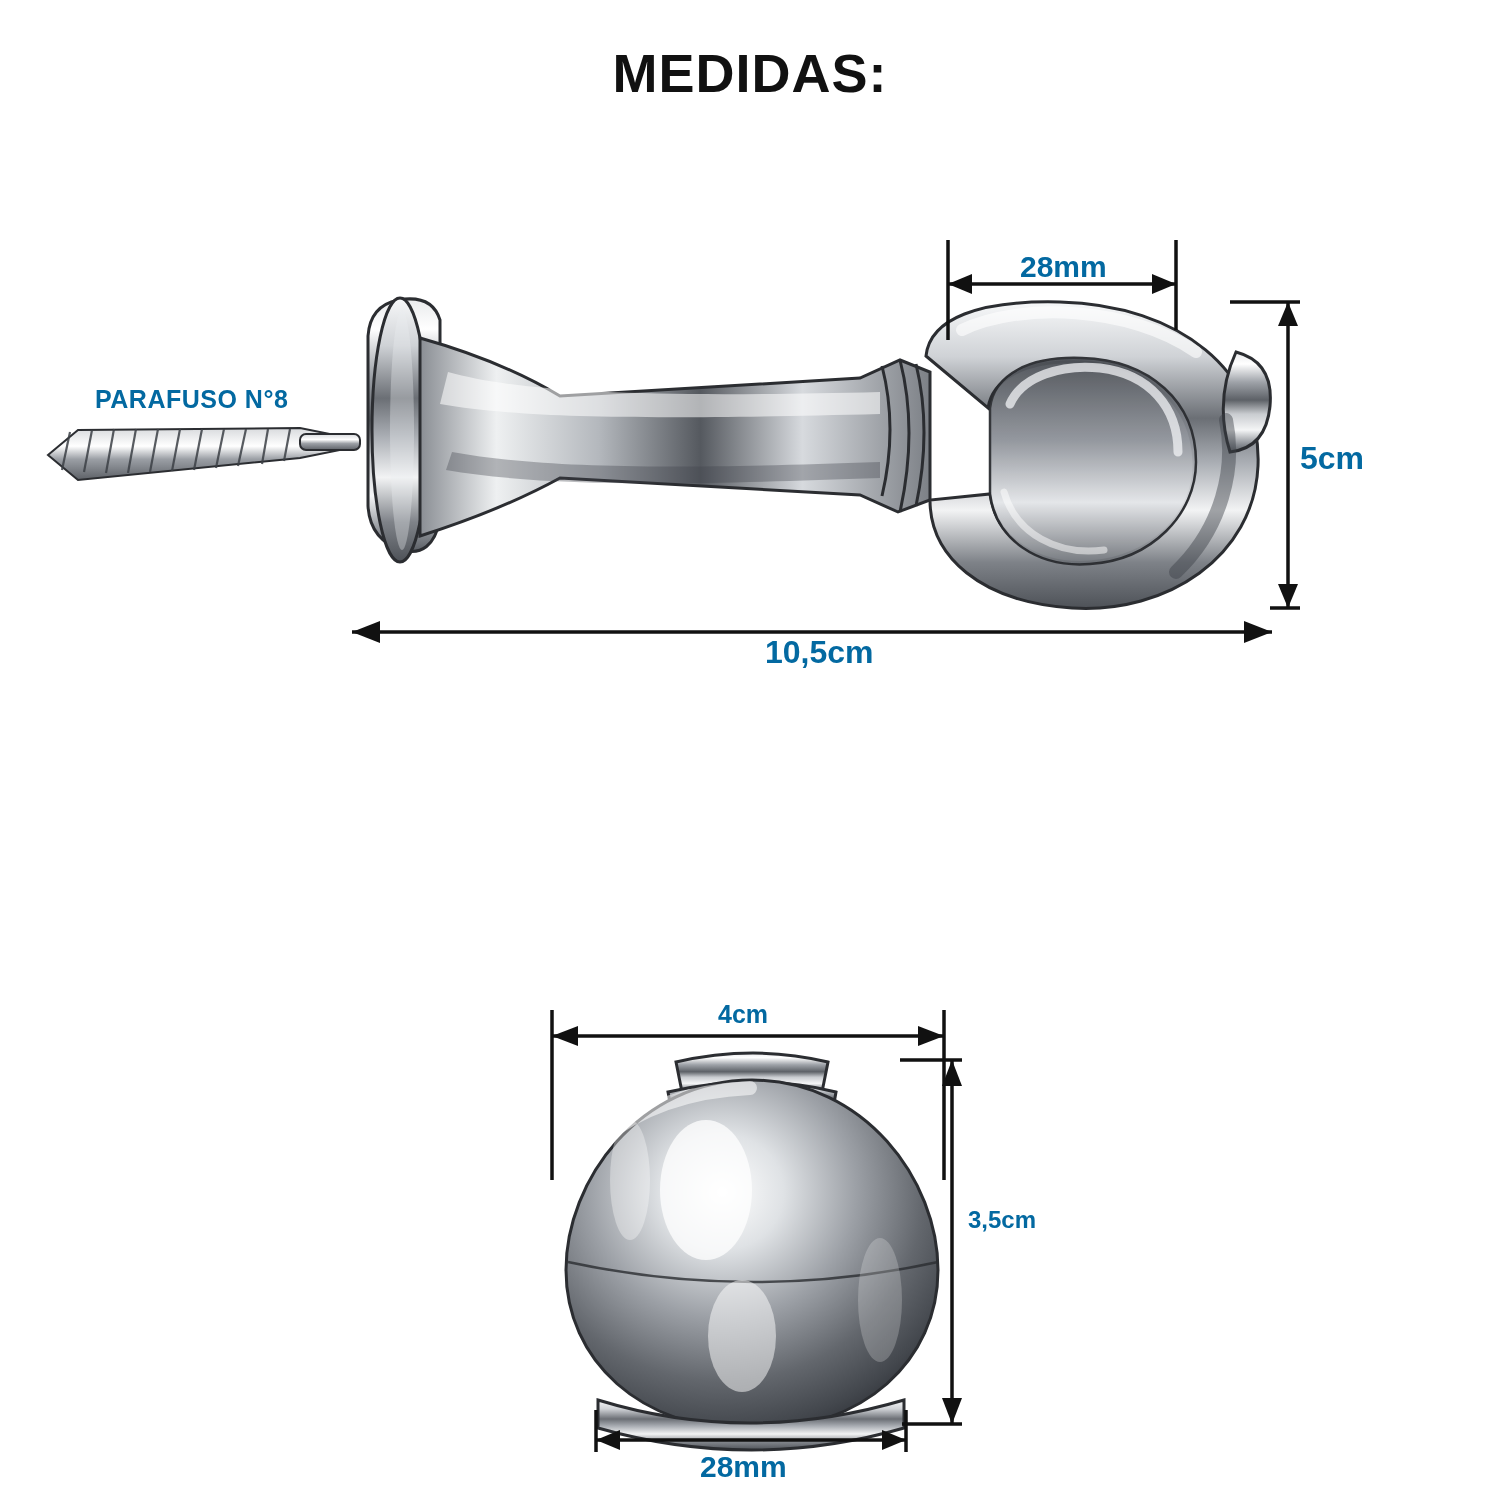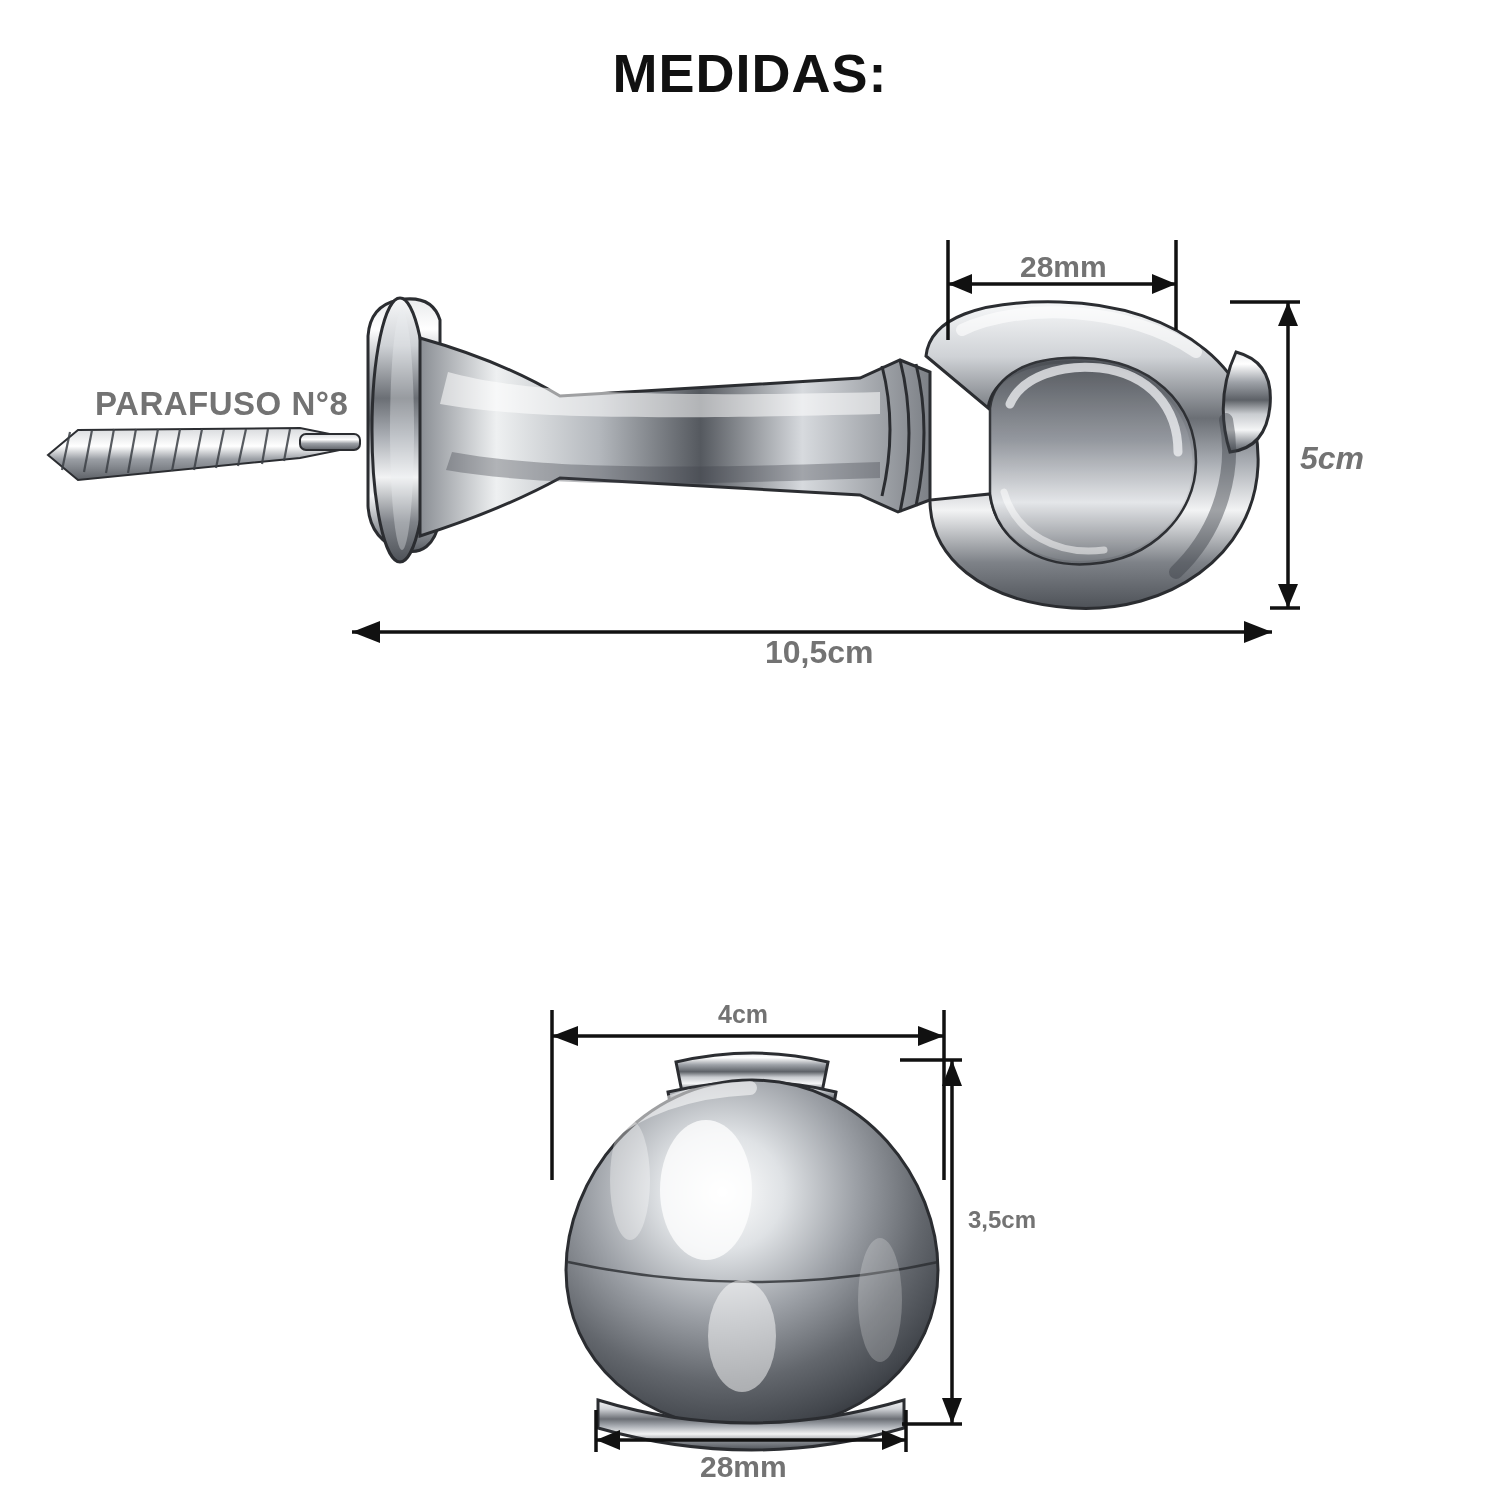--- a/index.html
+++ b/index.html
@@ -34,7 +34,7 @@
   .label {
     position: absolute;
     font-weight: bold;
-    color: #737373;
+    color: #0369a1;
     white-space: nowrap;
   }
   .lbl-screw  { left: 95px;  top: 385px;  font-size: 33px; letter-spacing: 0.5px; }

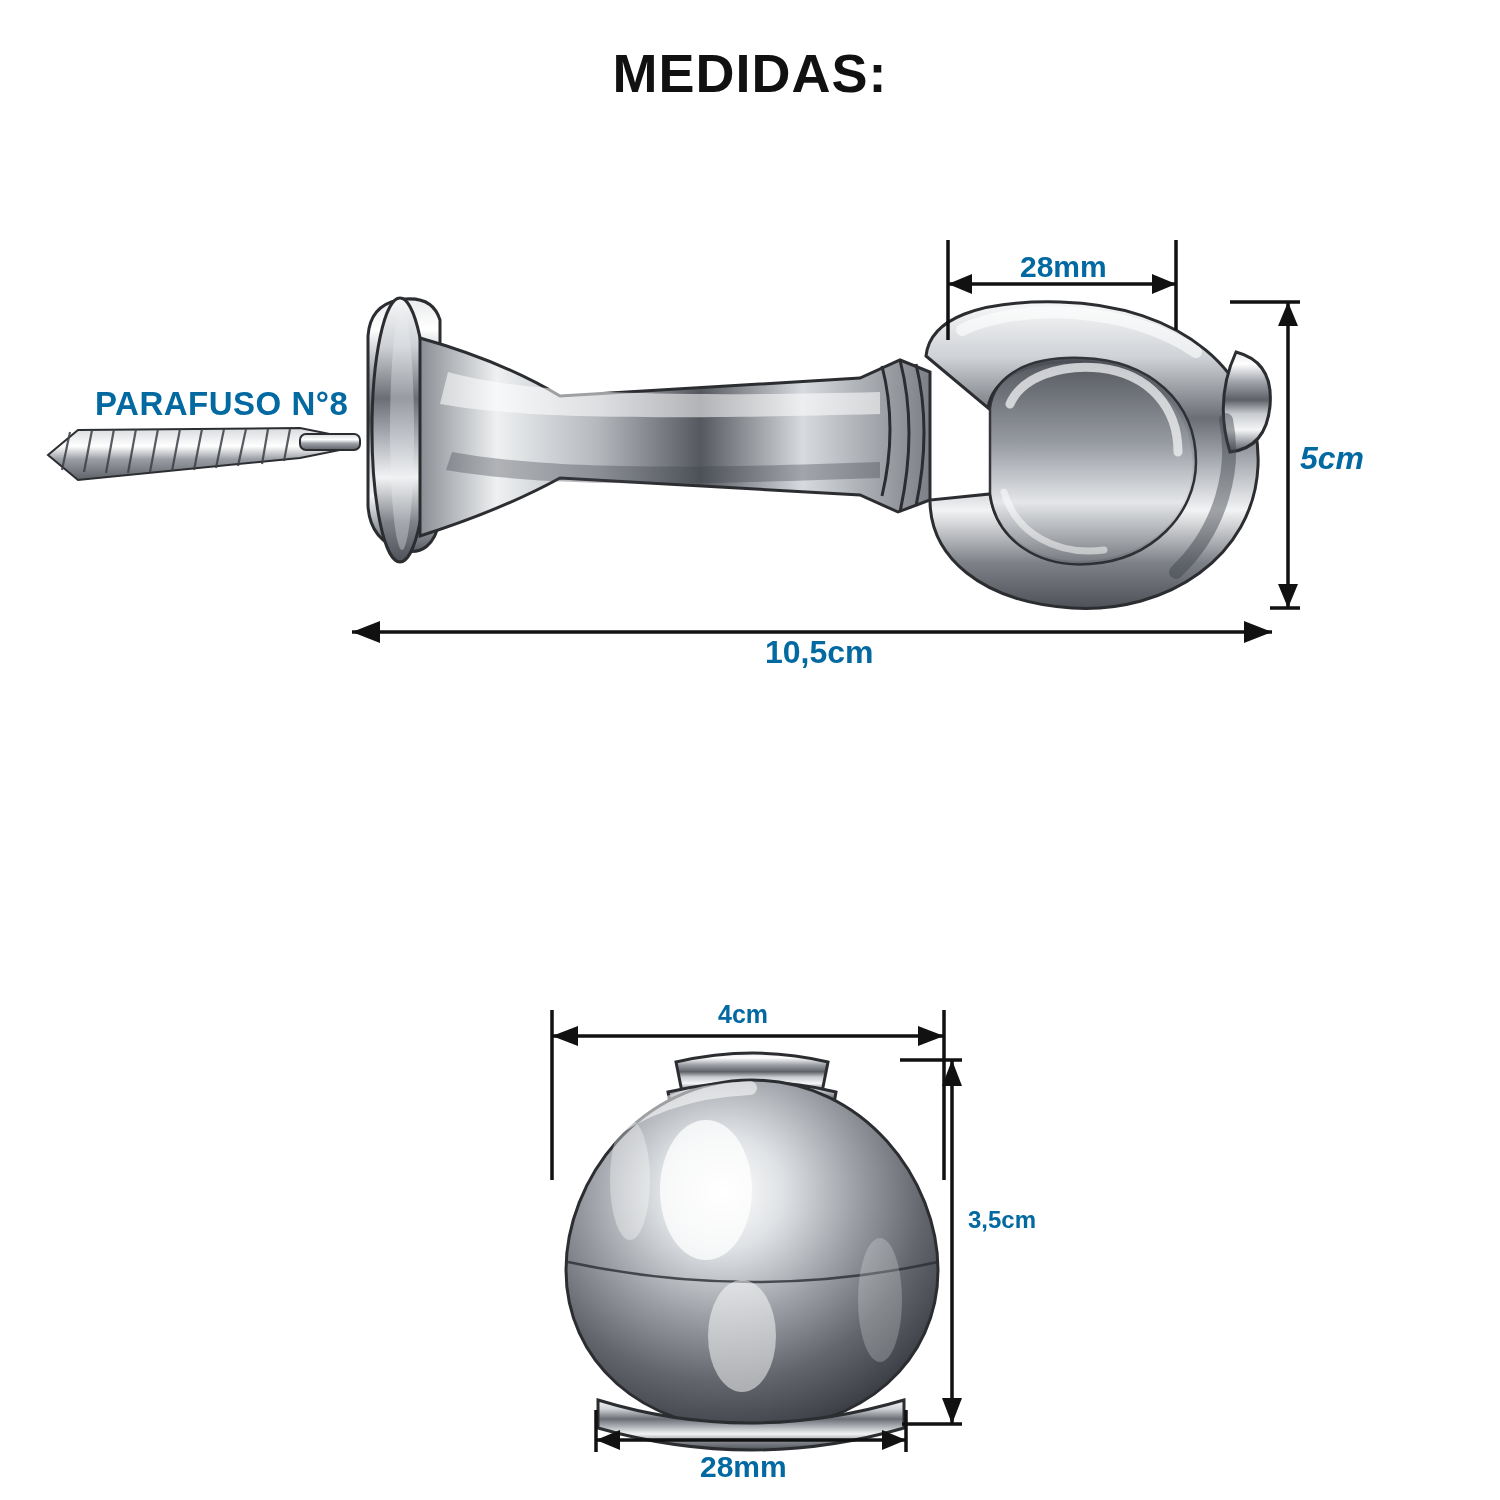--- a/index.html
+++ b/index.html
@@ -37,7 +37,7 @@
     color: #0369a1;
     white-space: nowrap;
   }
-  .lbl-screw  { left: 95px;  top: 385px;  font-size: 33px; letter-spacing: 0.5px; }
+  .lbl-screw  { left: 95px;  top: 385px;  font-size: 25px; letter-spacing: 0.5px; }
   .lbl-28top  { left: 1020px; top: 250px; font-size: 30px; }
   .lbl-5cm    { left: 1300px; top: 440px; font-size: 32px; font-style: italic; }
   .lbl-105    { left: 765px;  top: 634px; font-size: 32px; }

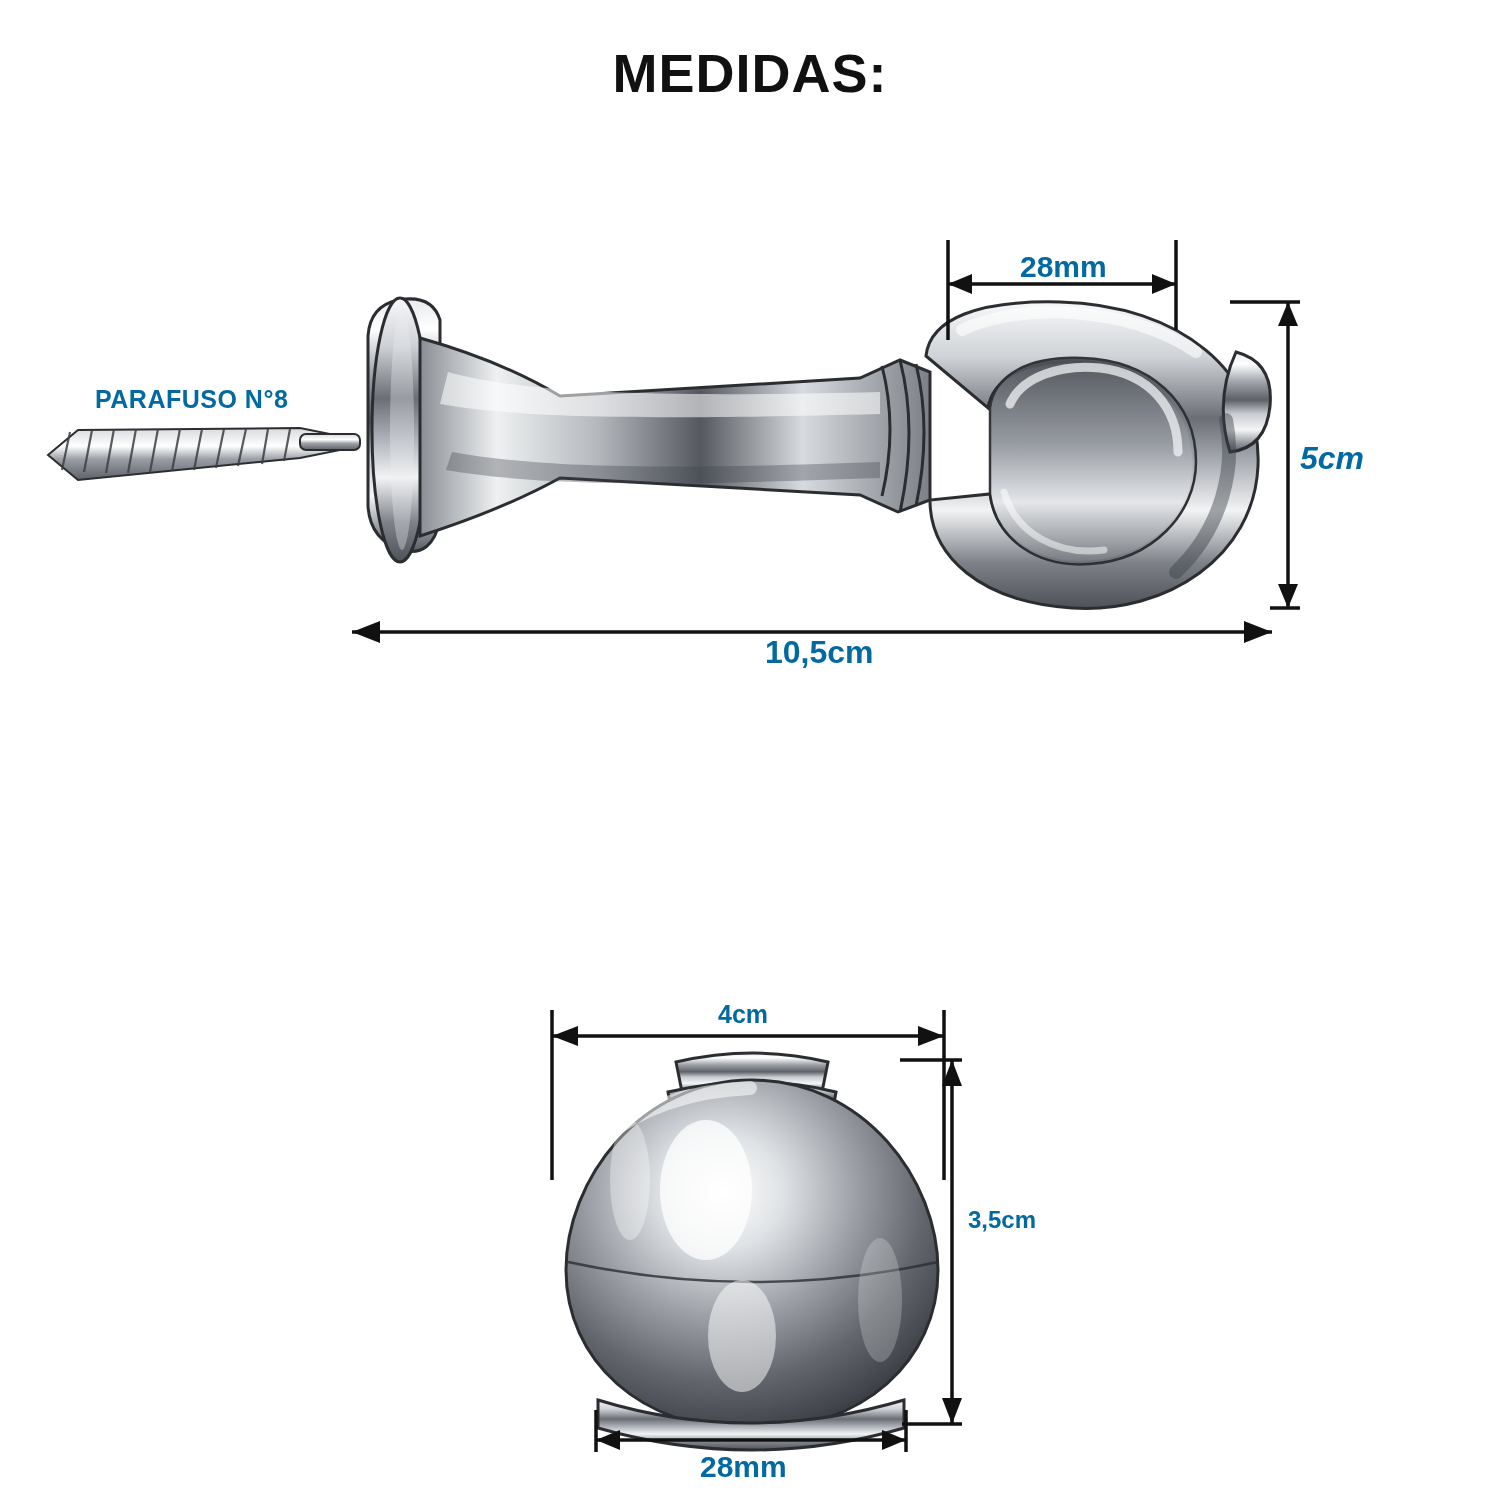--- a/index.html
+++ b/index.html
@@ -39,7 +39,7 @@
   }
   .lbl-screw  { left: 95px;  top: 385px;  font-size: 25px; letter-spacing: 0.5px; }
   .lbl-28top  { left: 1020px; top: 250px; font-size: 30px; }
-  .lbl-5cm    { left: 1300px; top: 440px; font-size: 32px; font-style: italic; }
+  .lbl-5cm    { left: 1300px; top: 440px; font-size: 32px; }
   .lbl-105    { left: 765px;  top: 634px; font-size: 32px; }
   .lbl-4cm    { left: 718px;  top: 1000px; font-size: 25px; }
   .lbl-35cm   { left: 968px;  top: 1206px; font-size: 24px; }

